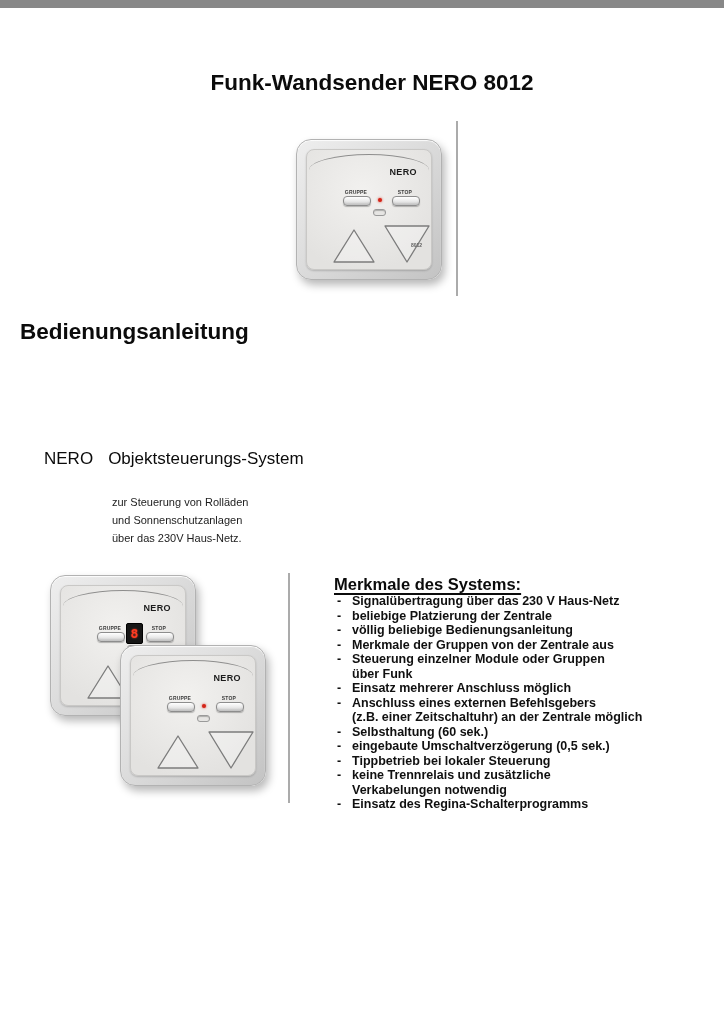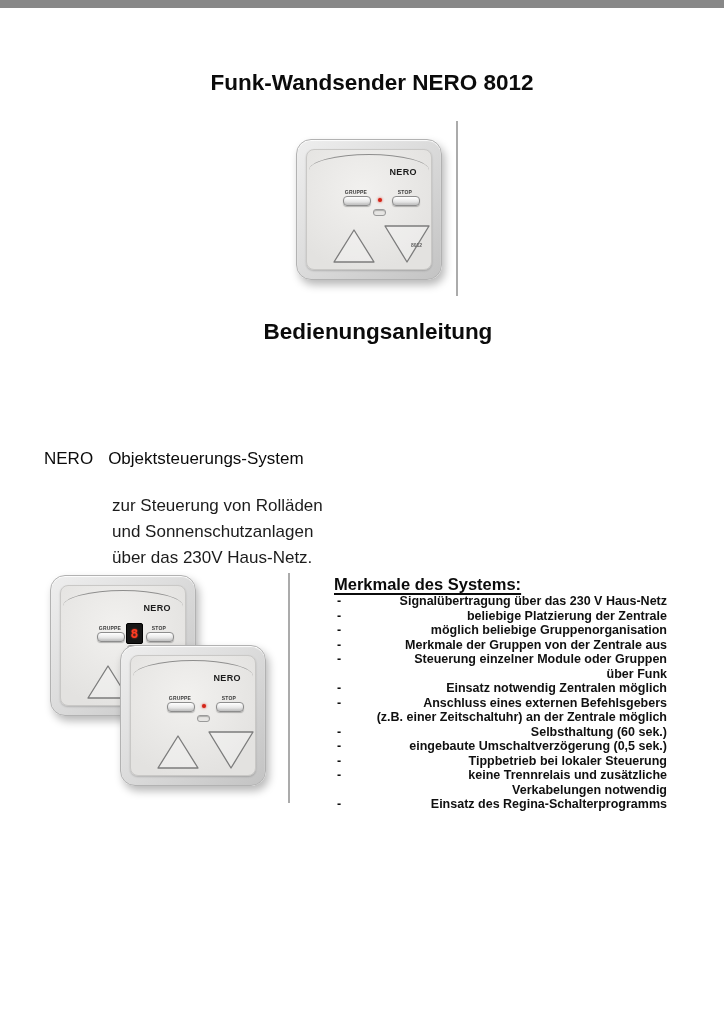--- a/index.html
+++ b/index.html
@@ -15,7 +15,7 @@
   }
   .doc-subtitle{
     position:absolute;top:311px;left:0;width:724px;box-sizing:border-box;
-    padding-left:32px;text-align:center;font-size:22.5px;font-weight:bold;color:#0b0b0b;
+    padding-left:20px;font-size:22.5px;font-weight:bold;color:#0b0b0b;
   }
   .sys-heading{
     position:absolute;top:441px;left:44px;font-size:17px;font-weight:normal;color:#0b0b0b;

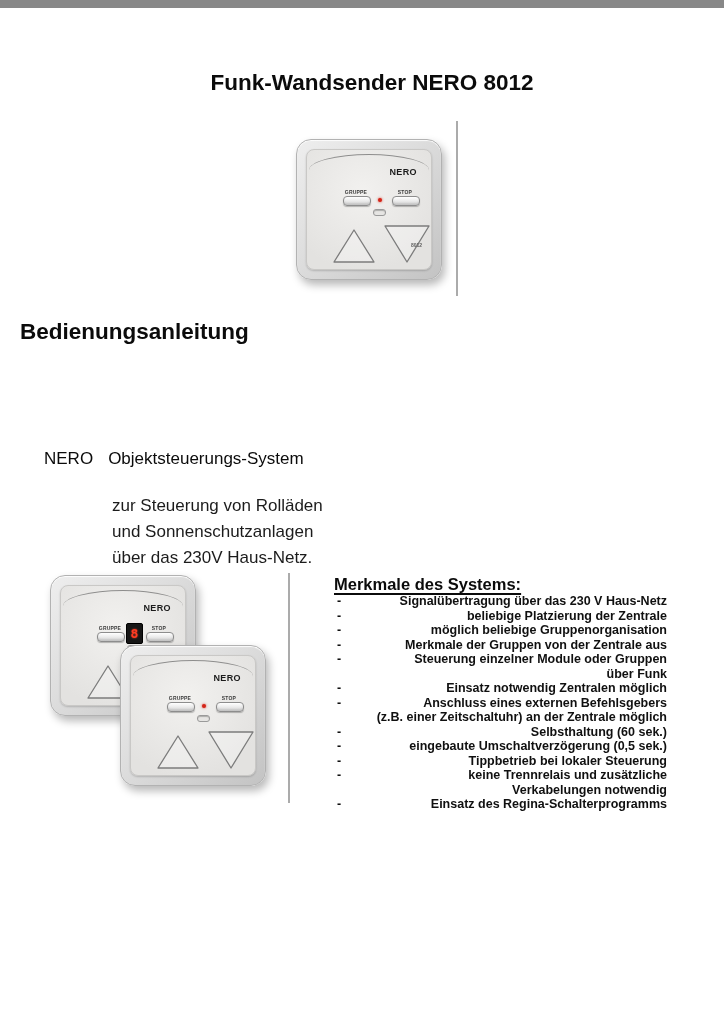--- a/index.html
+++ b/index.html
@@ -22,7 +22,7 @@
   }
   .sys-heading .brand-word{margin-right:15px;}
   .sys-desc{
-    position:absolute;top:485px;left:112px;font-size:17px;line-height:26px;
+    position:absolute;top:485px;left:112px;font-size:11px;line-height:18px;
     color:#1c1c1c;white-space:pre-line;
   }
   .features-heading{

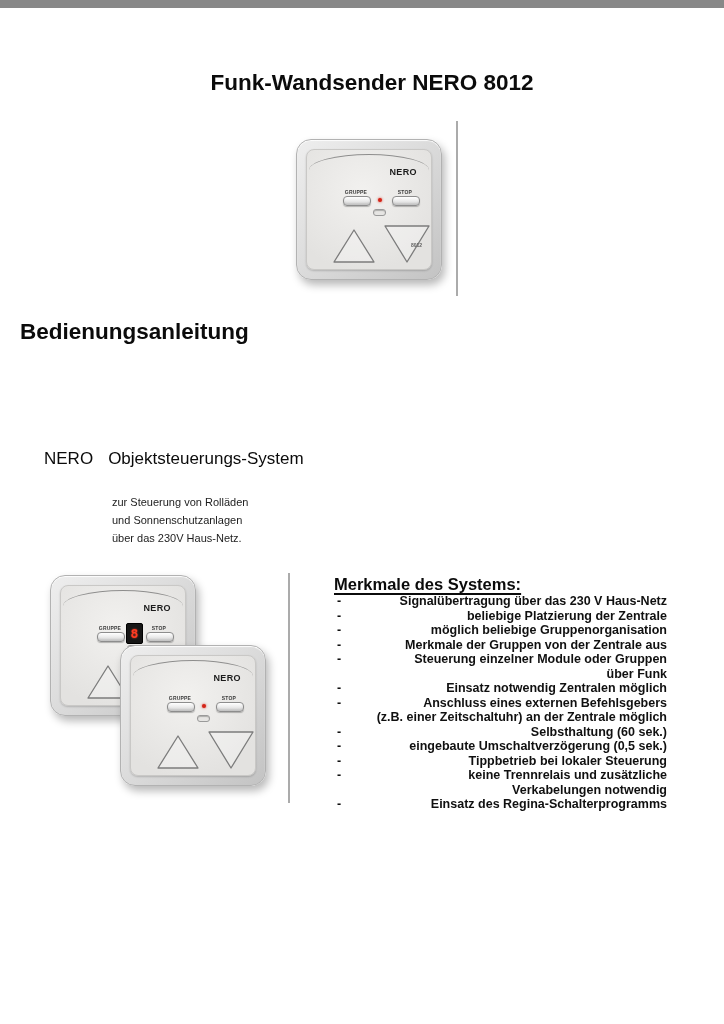--- a/index.html
+++ b/index.html
@@ -35,7 +35,7 @@
   }
   .feat{display:flex;margin:0;padding:0;}
   .feat .dash{width:15px;flex:0 0 15px;}
-  .feat .feat-text{flex:1;white-space:pre-line;text-align:right;}
+  .feat .feat-text{flex:1;white-space:pre-line;}
   
   .vrule{position:absolute;width:1.5px;background:#ababab;}
   .vrule-top{left:456px;top:113px;height:175px;}

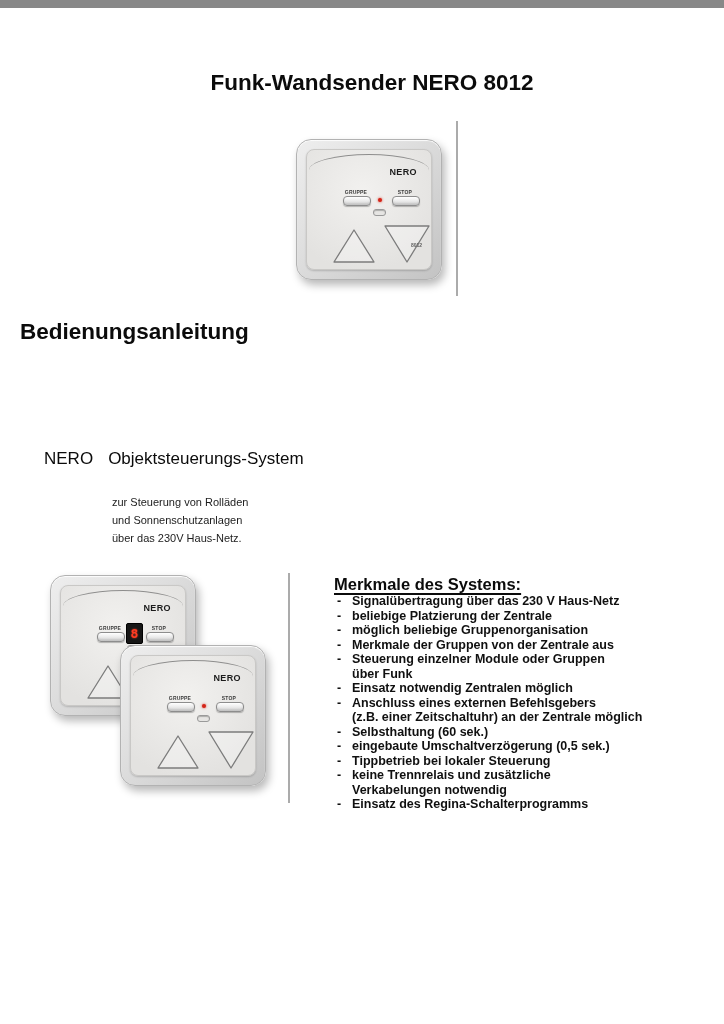--- a/index.html
+++ b/index.html
@@ -210,7 +210,7 @@
       </li>
     <li class="feat">
         <span class="dash">-</span>
-        <span class="feat-text">möglich beliebige Gruppenorganisation</span>
+        <span class="feat-text">völlig beliebige Bedienungsanleitung</span>
       </li>
     <li class="feat">
         <span class="dash">-</span>

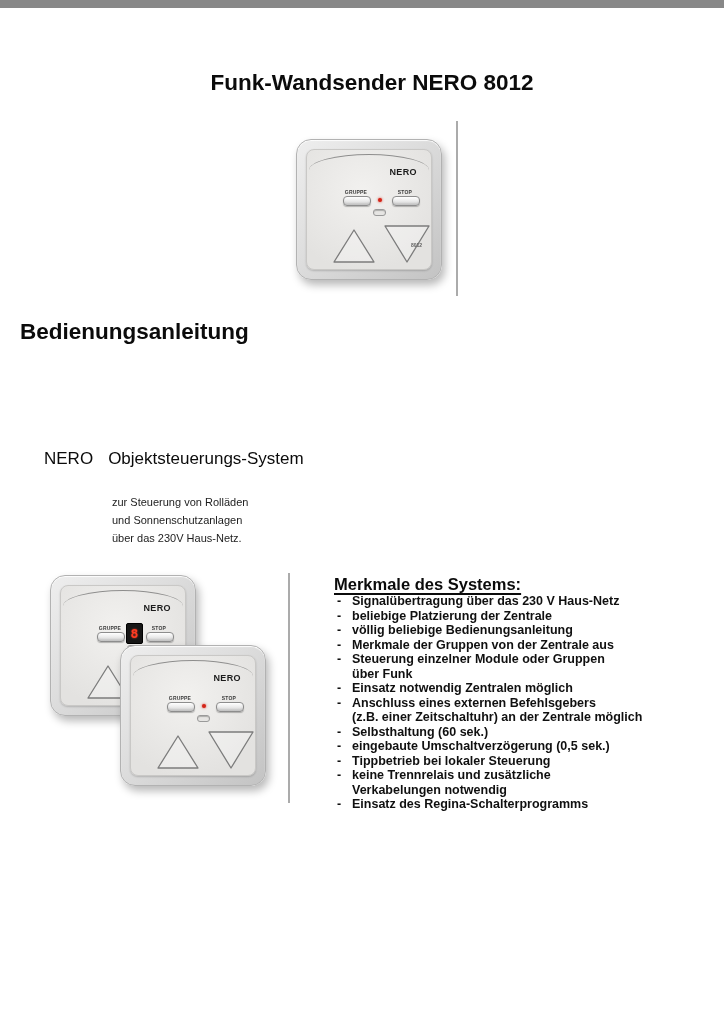--- a/index.html
+++ b/index.html
@@ -223,7 +223,7 @@
       </li>
     <li class="feat">
         <span class="dash">-</span>
-        <span class="feat-text">Einsatz notwendig Zentralen möglich</span>
+        <span class="feat-text">Einsatz mehrerer Anschluss möglich</span>
       </li>
     <li class="feat">
         <span class="dash">-</span>

